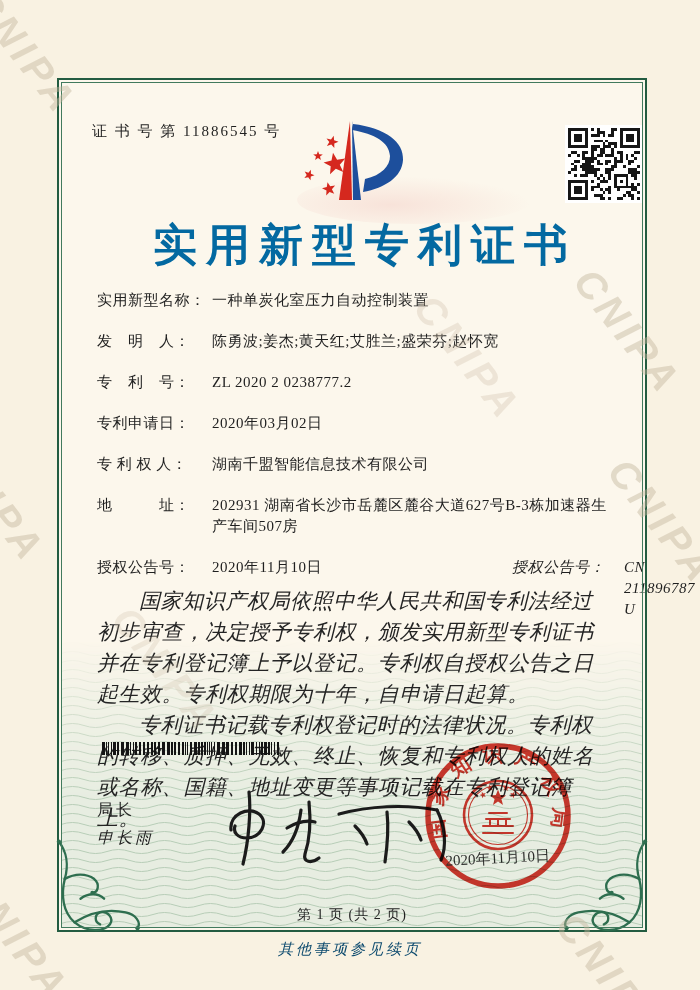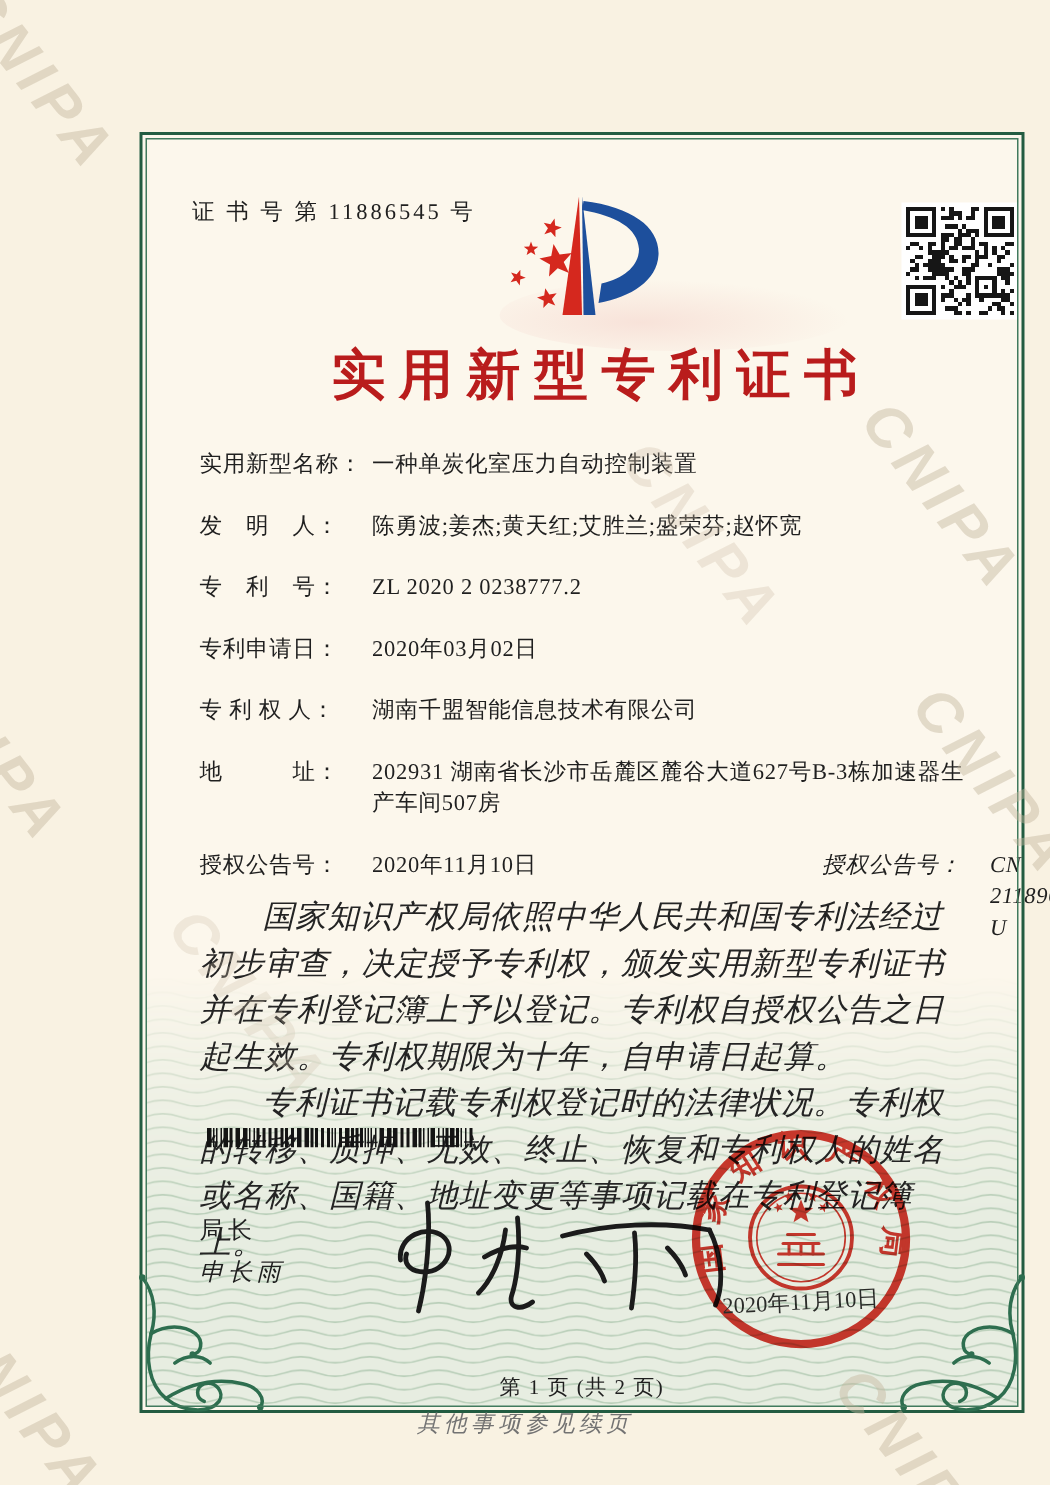--- a/index.html
+++ b/index.html
@@ -19,8 +19,8 @@
   .wm7{left:582px;top:904px;}
   .wm8{left:634px;top:450px;}
   
-  .frame{position:absolute;left:57px;top:88px;width:586px;height:850px;
-         border:2.5px solid #235c41;background:#fcf7ec;margin-left:36px;}
+  .frame{position:absolute;left:57px;top:78px;width:586px;height:850px;
+         border:2.5px solid #235c41;background:#fcf7ec;}
   .frame-inner{position:absolute;inset:2px;border:1px solid #417a5d;pointer-events:none;z-index:5;}
   
   .band{position:absolute;left:2px;right:2px;bottom:2px;height:288px;overflow:hidden;z-index:0;

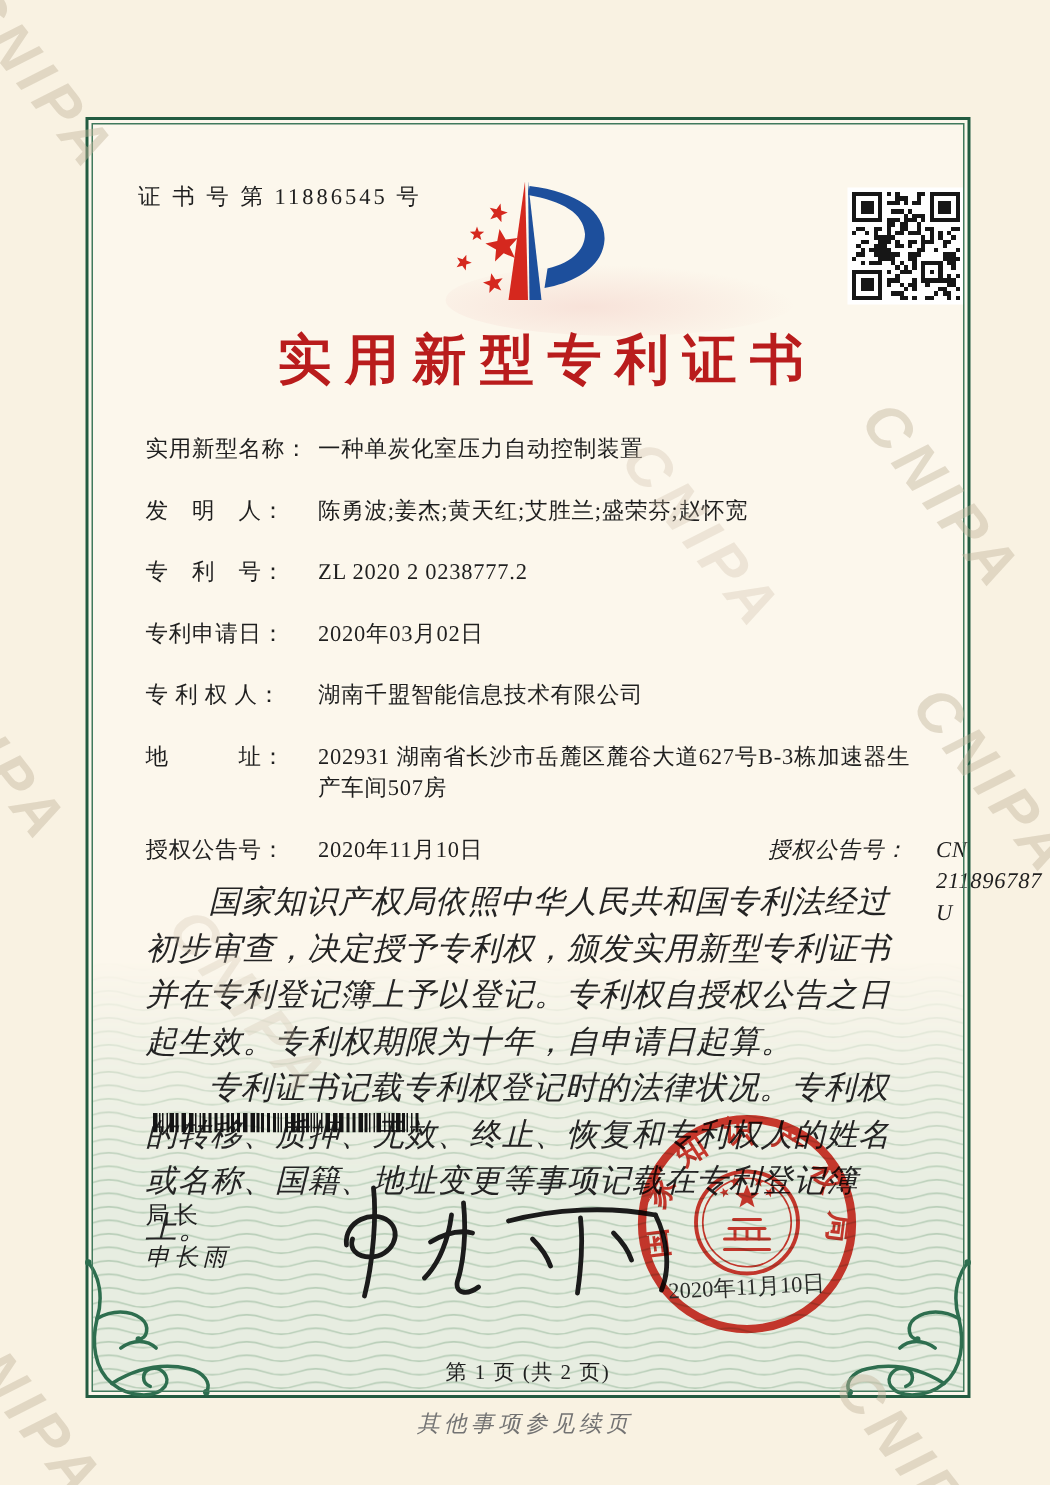--- a/index.html
+++ b/index.html
@@ -40,7 +40,7 @@
       background:radial-gradient(ellipse at 40% 60%,rgba(225,120,120,0.16),rgba(225,120,120,0) 70%);
       z-index:1;}
   .title{position:absolute;left:0;right:0;top:136px;margin:0;text-align:center;
-         font-size:36px;font-weight:bold;letter-spacing:9px;padding-left:26px;color:#b91c1c;z-index:2;}
+         font-size:44px;font-weight:bold;letter-spacing:9px;padding-left:26px;color:#0369a1;z-index:2;}
   
   .fields{position:absolute;left:38px;right:34px;top:210px;font-size:15px;
           letter-spacing:0.5px;line-height:21px;z-index:2;}

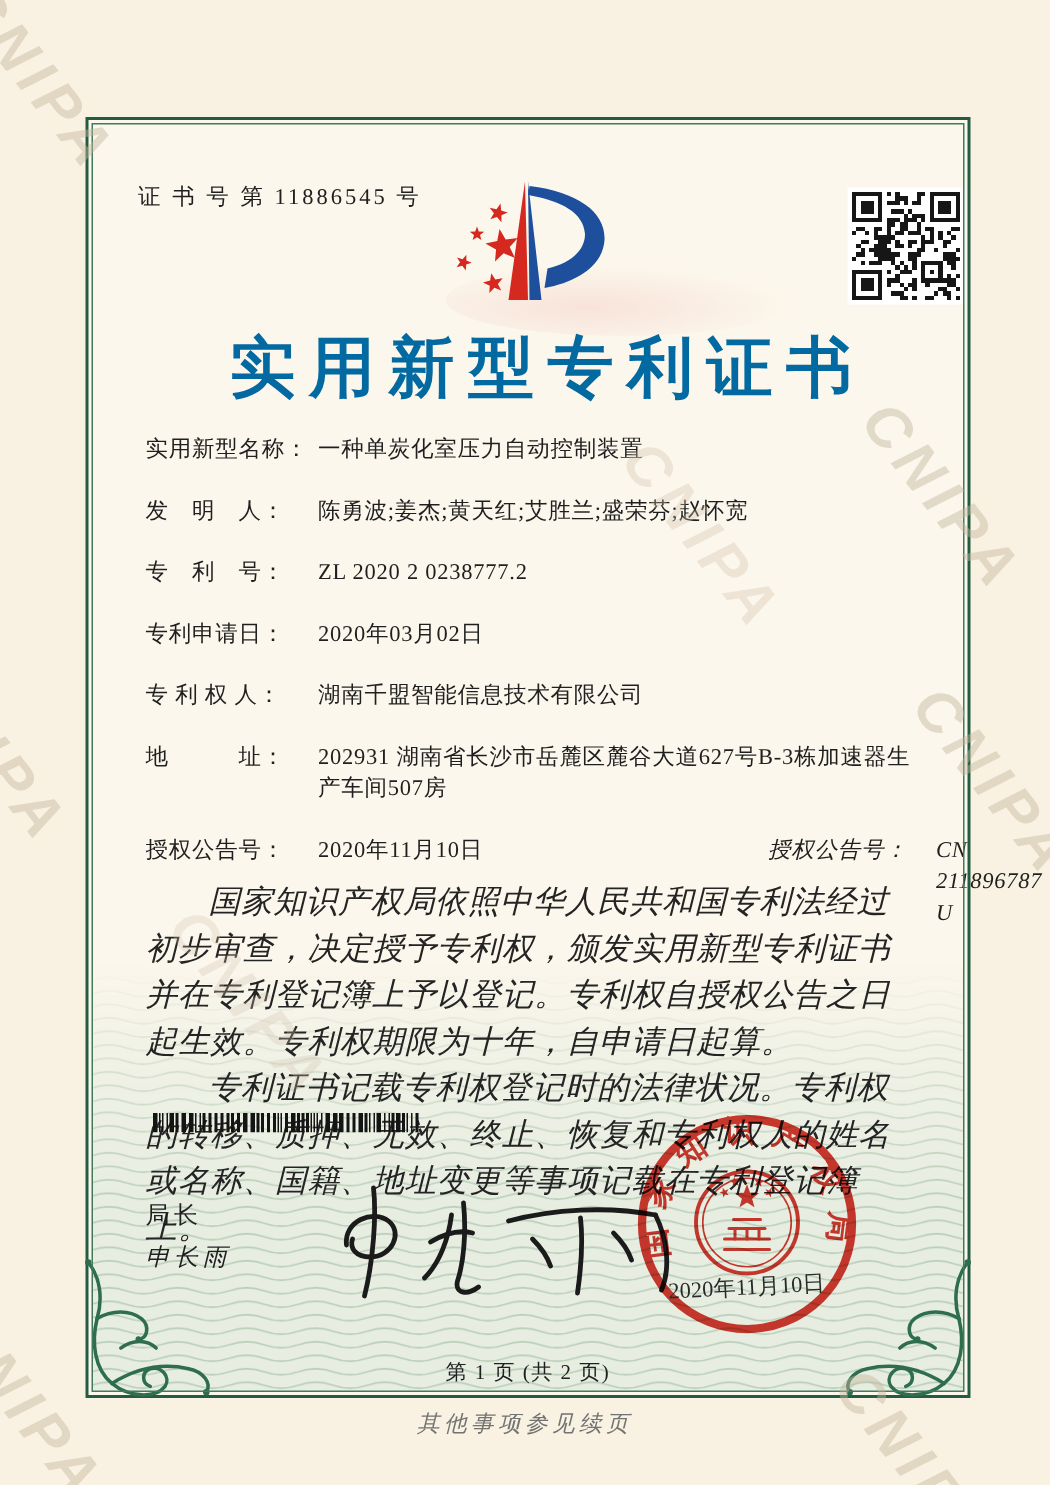--- a/index.html
+++ b/index.html
@@ -66,7 +66,7 @@
   .page-num{position:absolute;left:0;right:0;top:826px;text-align:center;font-size:14px;
             letter-spacing:1px;z-index:2;}
   .continuation{position:absolute;left:0;right:0;top:940px;text-align:center;font-size:15px;
-            font-style:italic;letter-spacing:3px;color:#737373;}
+            font-style:italic;letter-spacing:3px;color:#0c4a6e;}
 </style>
 </head>
 <body>

